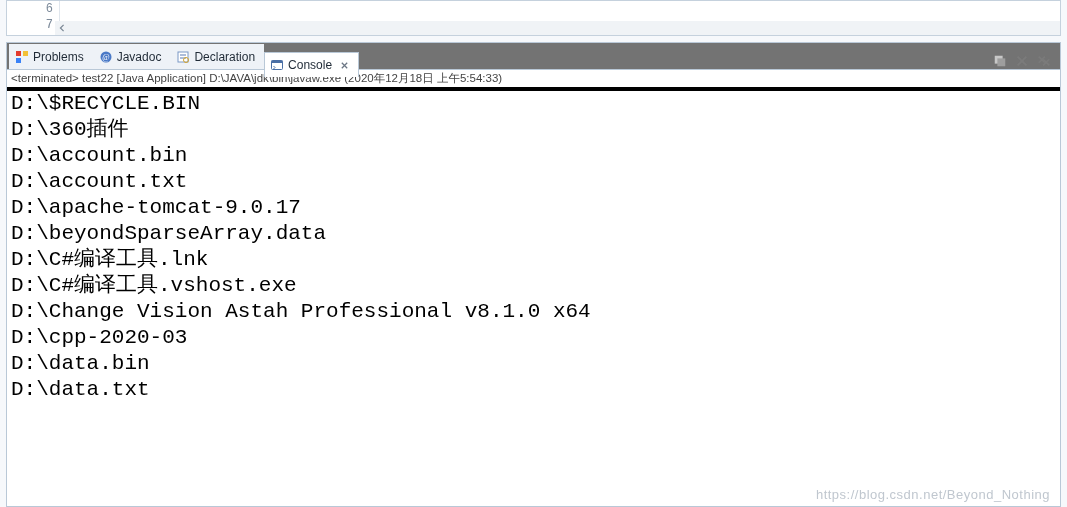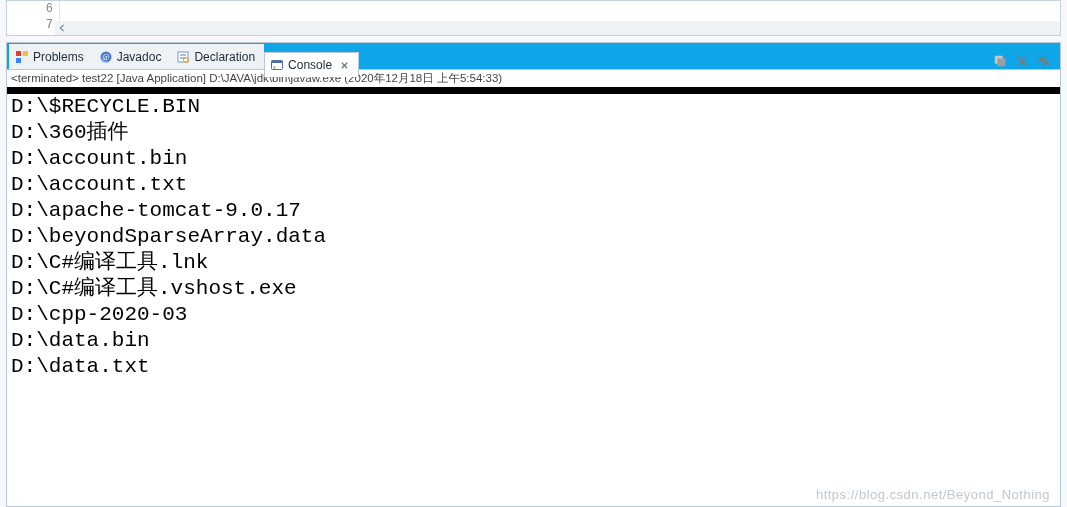--- a/index.html
+++ b/index.html
@@ -71,7 +71,7 @@
   .tab-bar {
     display: flex;
     align-items: flex-end;
-    background: #0ea5e9;
+    background: #737373;
     border-bottom: 1px solid #b9c8d7;
     padding: 2px 2px 0 2px;
     height: 24px;

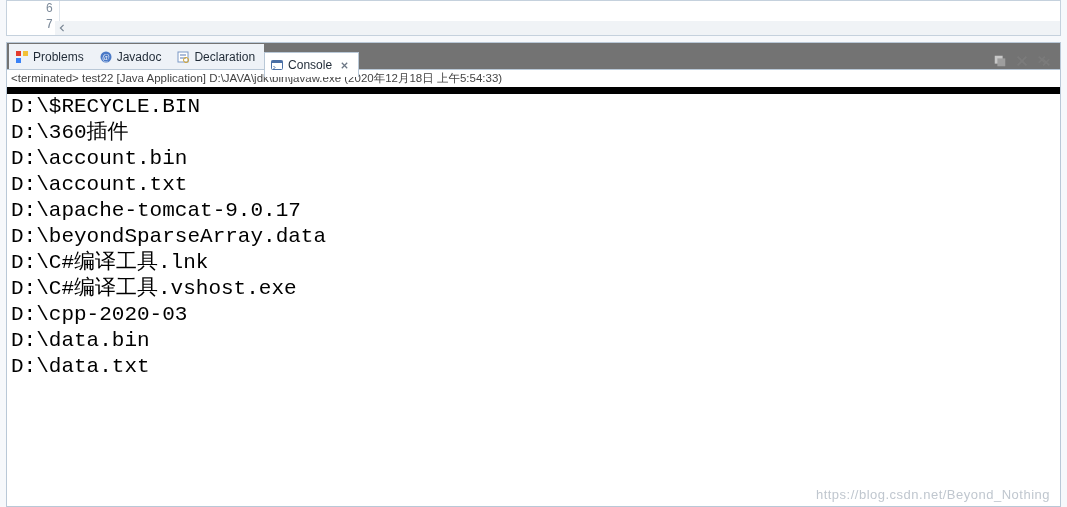--- a/index.html
+++ b/index.html
@@ -129,7 +129,7 @@
     font-size: 11.5px;
     color: #444444;
     padding: 1px 4px;
-    border-bottom: 7px solid #000000;
+    border-bottom: 4px solid #000000;
     background: #ffffff;
     white-space: nowrap;
   }

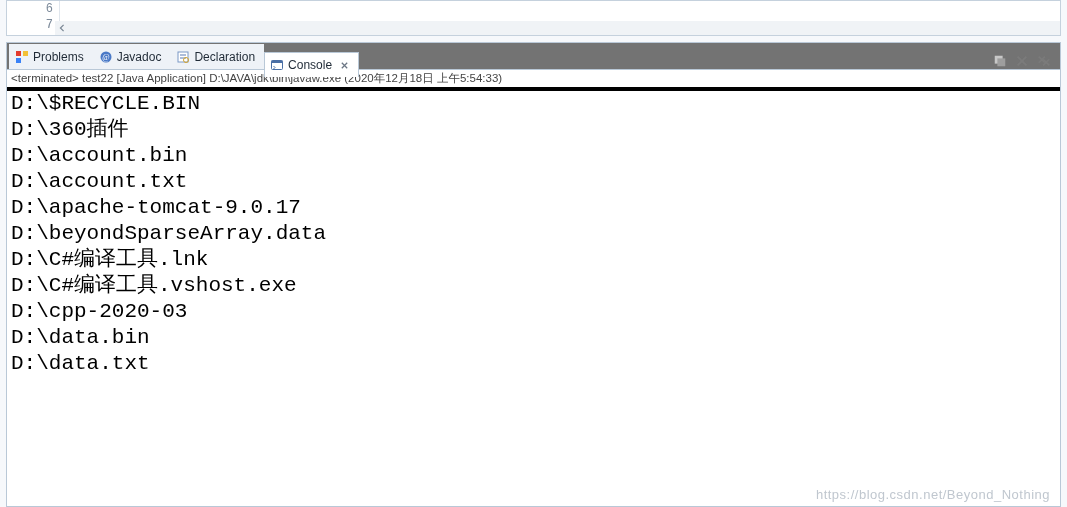--- a/index.html
+++ b/index.html
@@ -262,6 +262,7 @@
       <div class="console-line">D:\beyondSparseArray.data</div>
       <div class="console-line">D:\C#编译工具.lnk</div>
       <div class="console-line">D:\C#编译工具.vshost.exe</div>
+      <div class="console-line">D:\Change Vision Astah Professional v8.1.0 x64</div>
       <div class="console-line">D:\cpp-2020-03</div>
       <div class="console-line">D:\data.bin</div>
       <div class="console-line">D:\data.txt</div>

